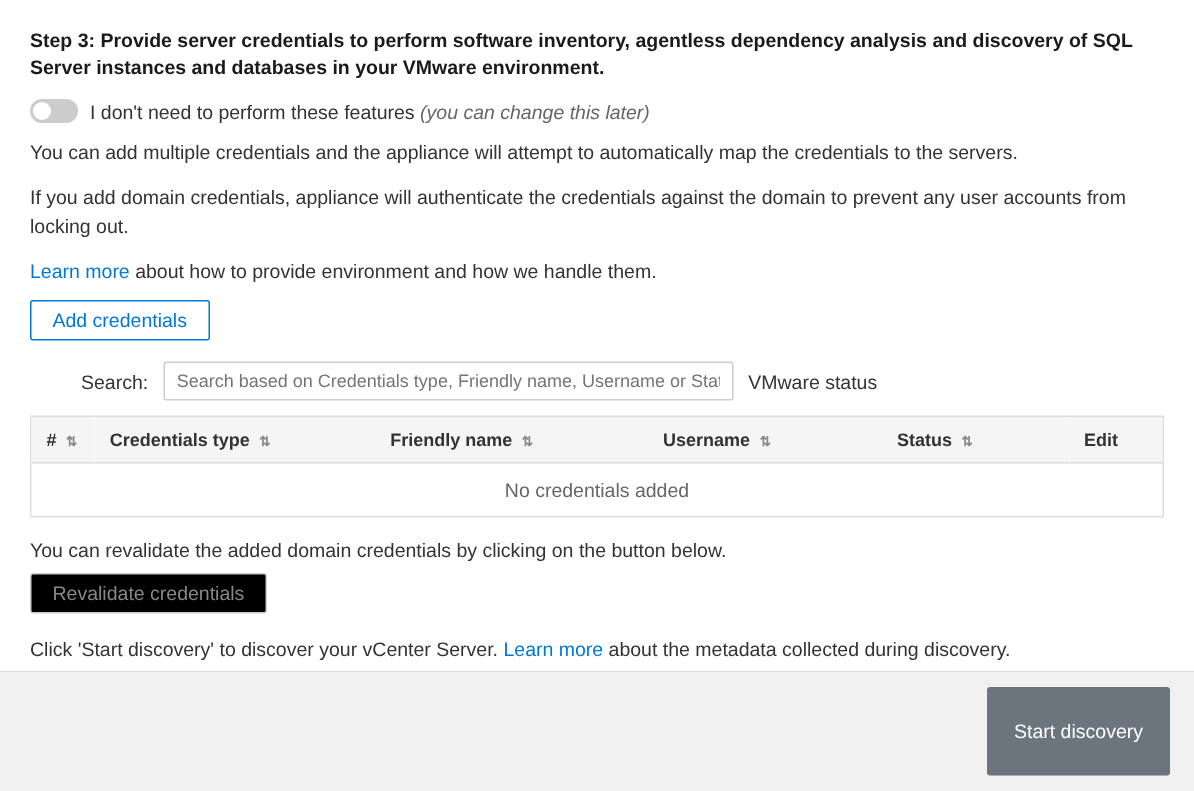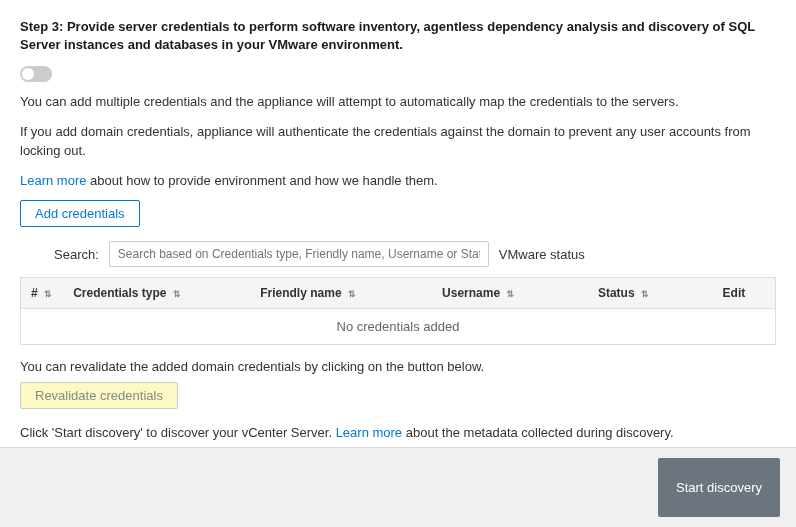--- a/index.html
+++ b/index.html
@@ -206,6 +206,10 @@
 
 <div class="toggle-row section-gap">
   <div class="toggle"></div>
+  <span class="toggle-label">
+    <span>I don't need to perform these features</span>
+    <em> <span>(you can change this later)</span></em>
+  </span>
 </div>
 
 <p class="info-text section-gap">You can add multiple credentials and the appliance will attempt to automatically map the credentials to the servers.</p>

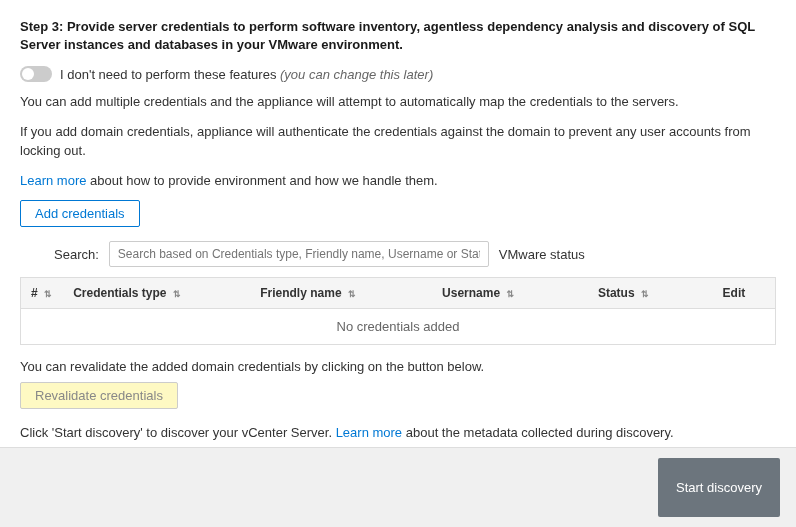--- a/index.html
+++ b/index.html
@@ -157,7 +157,7 @@
     }
     .revalidate-btn {
       border: 1px solid #ccc;
-      background: #fef9c3;
+      background: #000000;
       color: #888;
       padding: 5px 14px;
       font-size: 13px;

